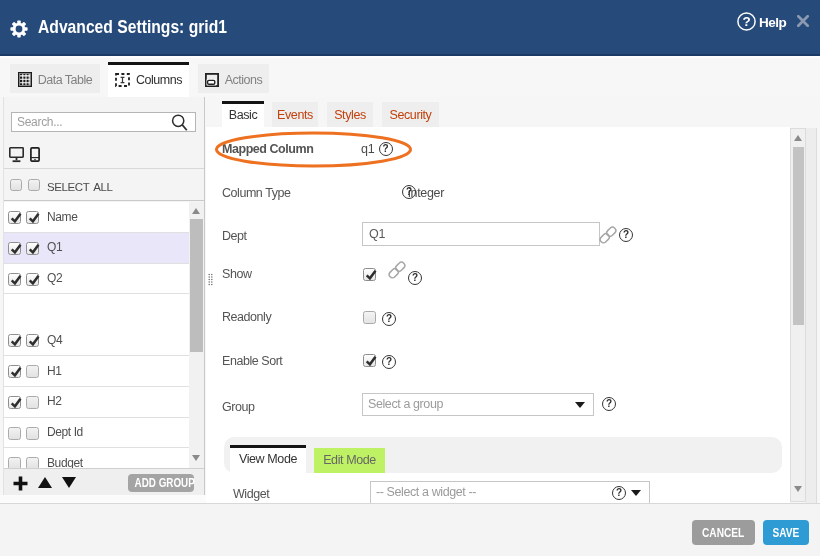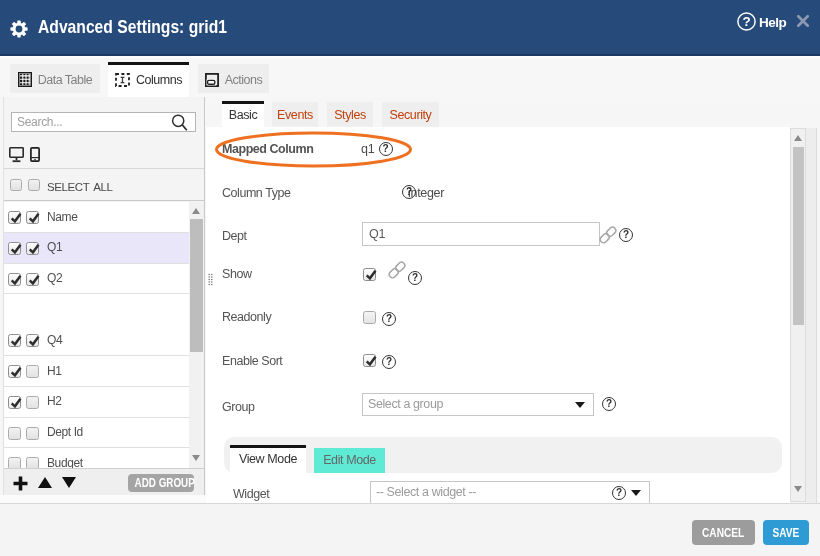--- a/index.html
+++ b/index.html
@@ -73,7 +73,7 @@
 #subtabs { position:absolute; left:18px; top:310px; width:558px; height:36px; background:#f1f1f1;border-radius:10px; }
 .stab { position:absolute; font-size:12.5px; letter-spacing:-0.4px; text-align:center; }
 .stab.active { top:8px; height:28px; background:#fff; border-top:3px solid #141414; color:#333; line-height:23px; }
-.stab.idle { top:11px; height:25px; background:#5eead4; color:#666; line-height:25px; }
+.stab.idle { top:11px; height:25px; background:#bef264; color:#666; line-height:25px; }
 
 
 #rsb { position:absolute; left:790px; top:31px; width:16px; height:374px; background:#f0f0f0; border:1px solid #dcdcdc; }

